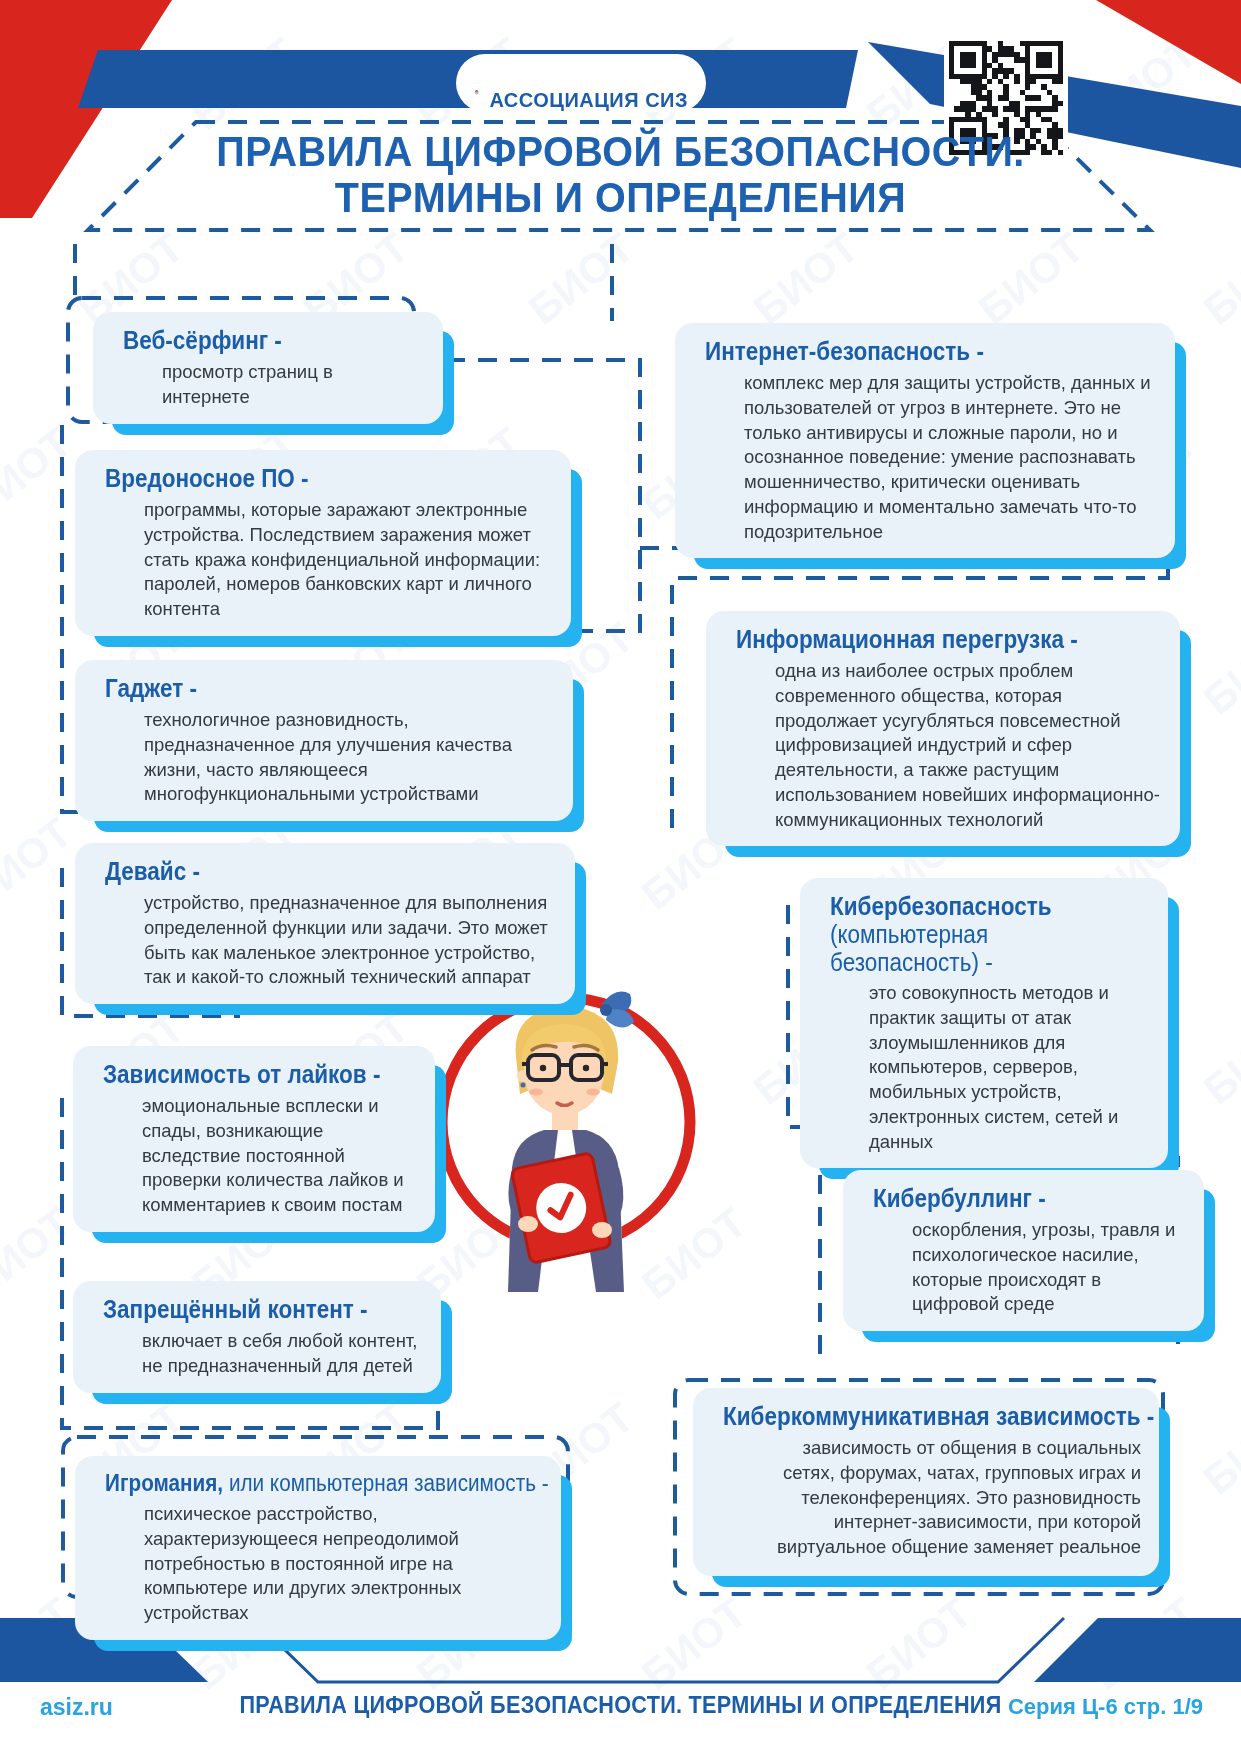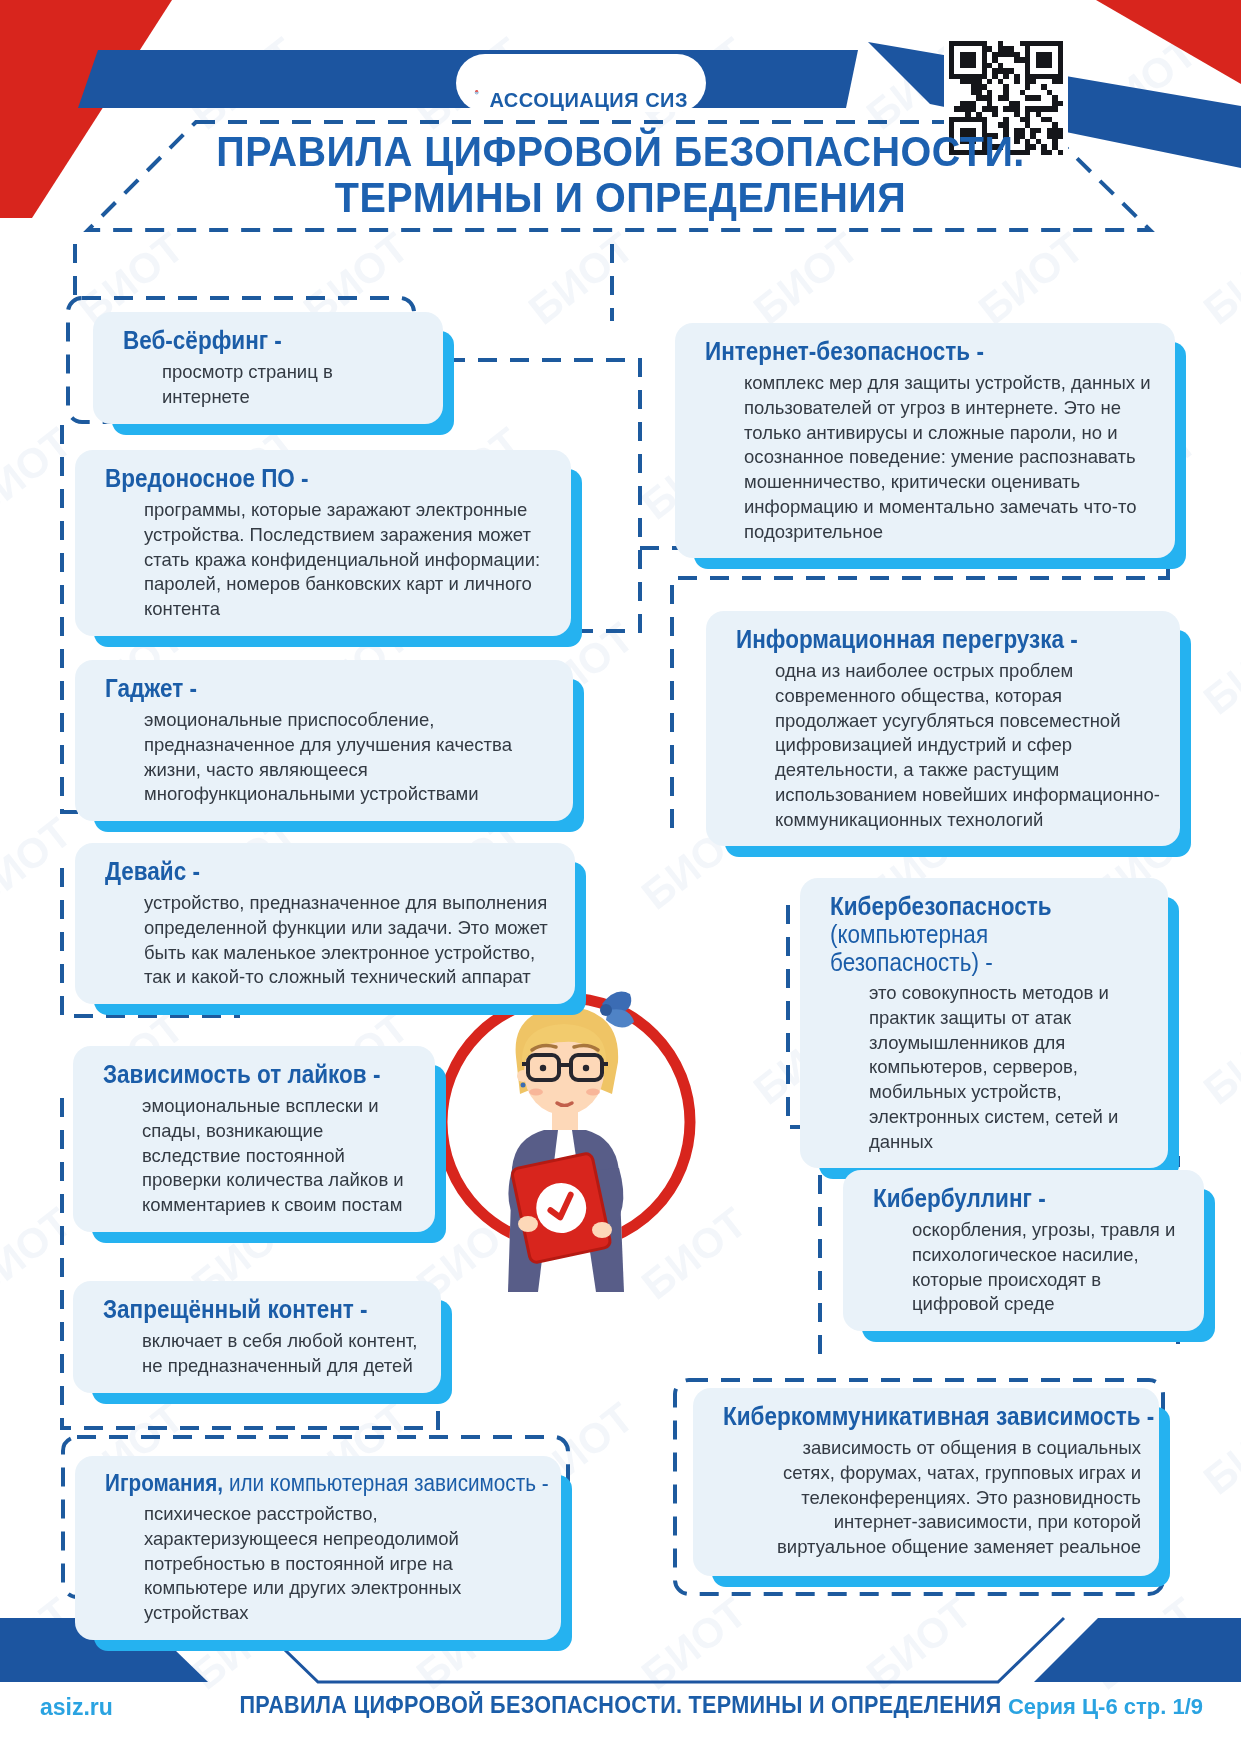--- a/index.html
+++ b/index.html
@@ -671,7 +671,7 @@
 
   <div class="card" style="left:75px;top:660px;width:498px;min-height:132px;">
     <div class="card-title"><span class="tb">Гаджет -</span><span class="tr"></span></div>
-    <div class="card-body">эмоциональные приспособление, предназначенное для улучшения качества жизни, часто являющееся многофункциональными устройствами</div>
+    <div class="card-body">технологичное разновидность, предназначенное для улучшения качества жизни, часто являющееся многофункциональными устройствами</div>
   </div>
 
   <div class="card" style="left:75px;top:843px;width:500px;min-height:156px;">

